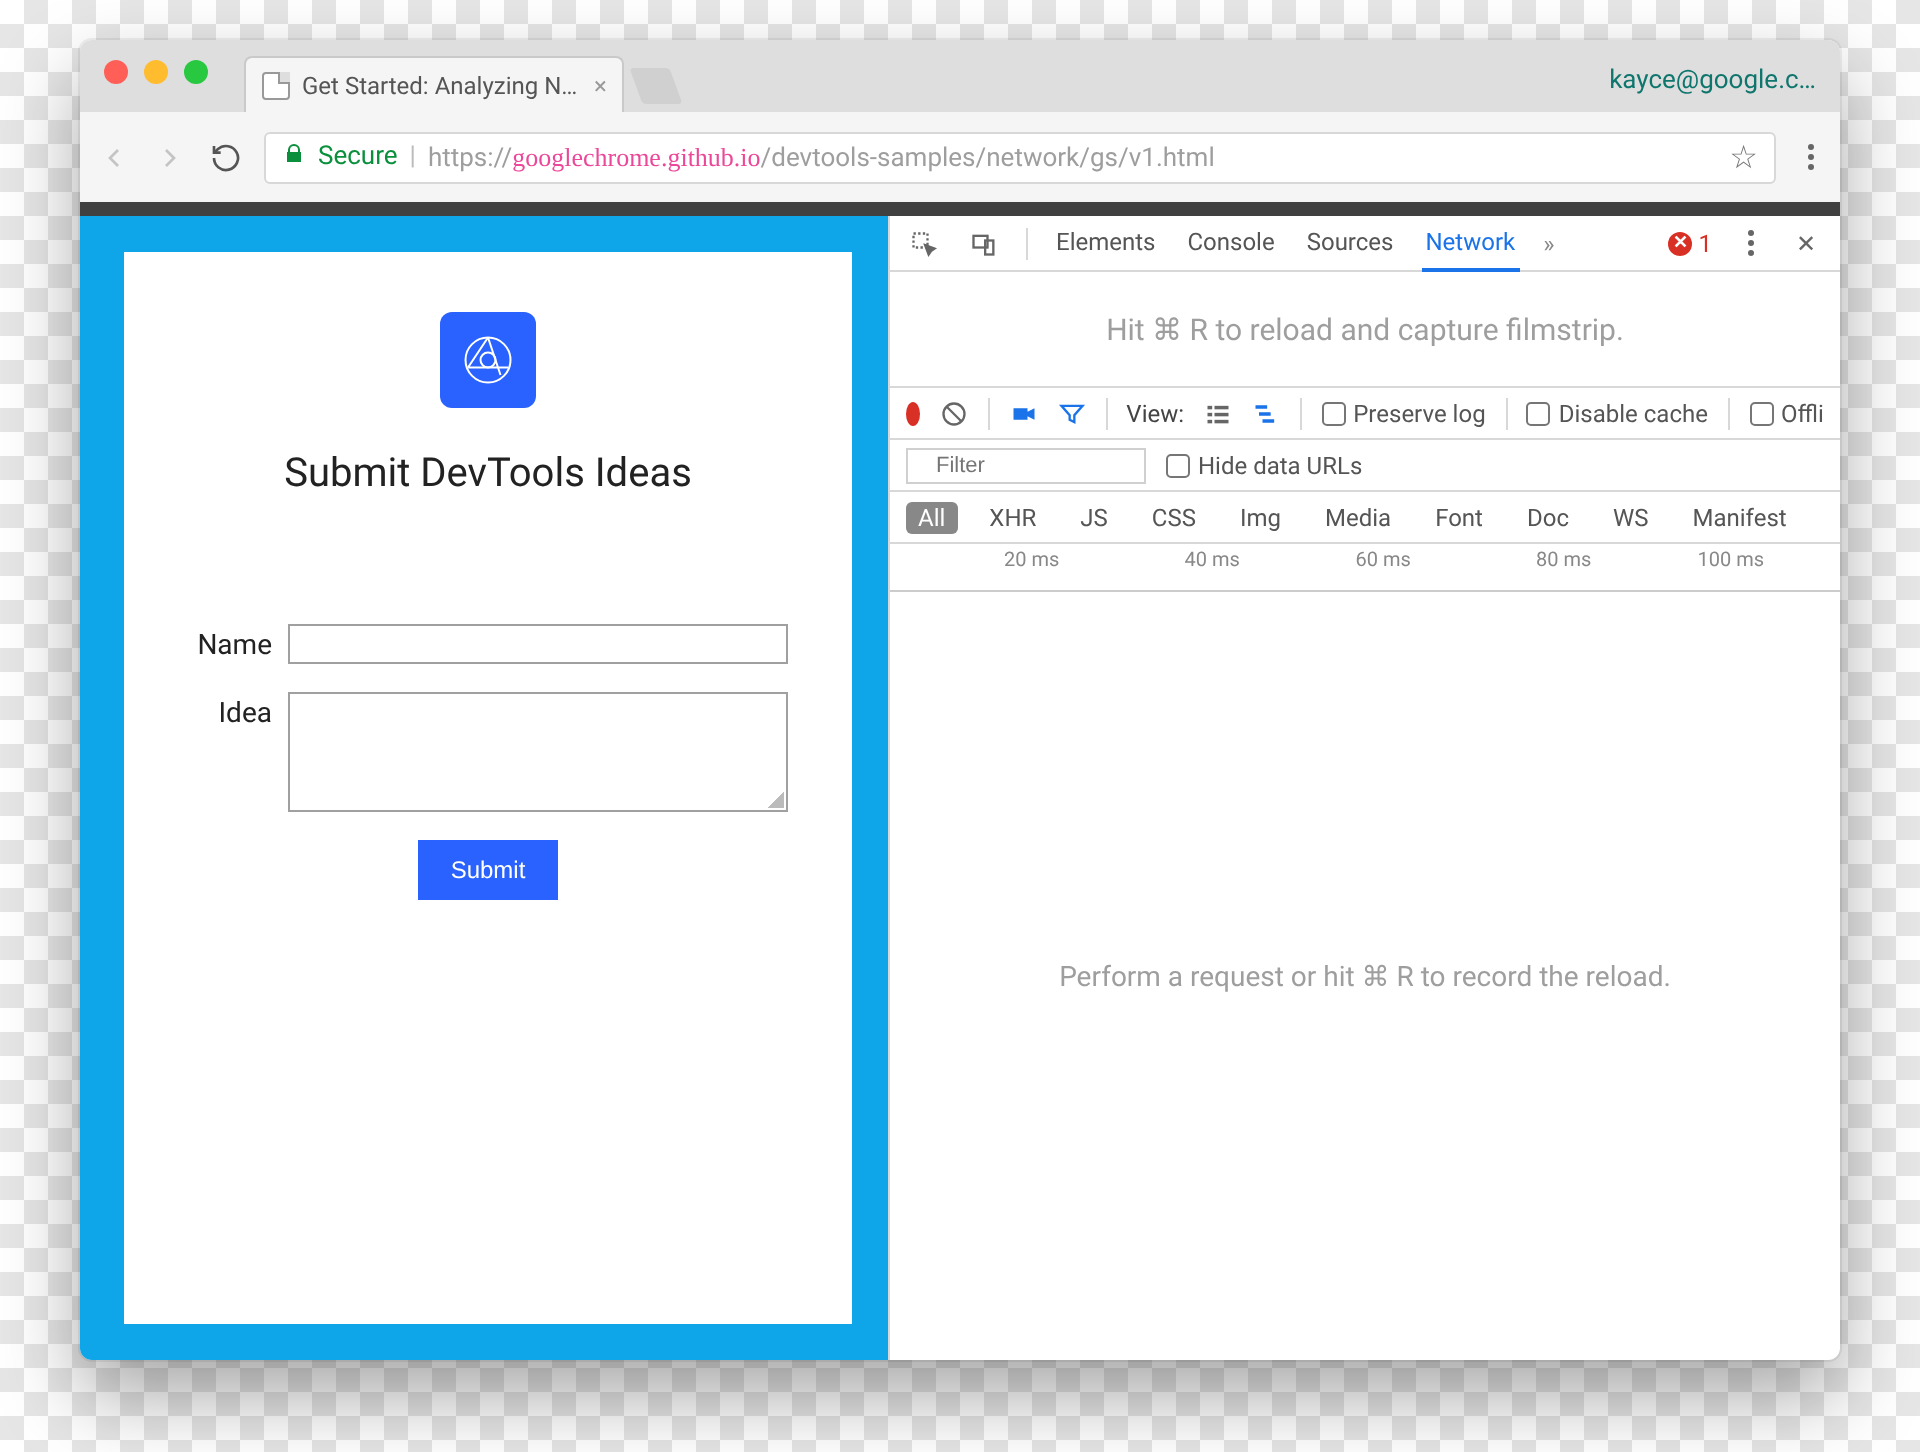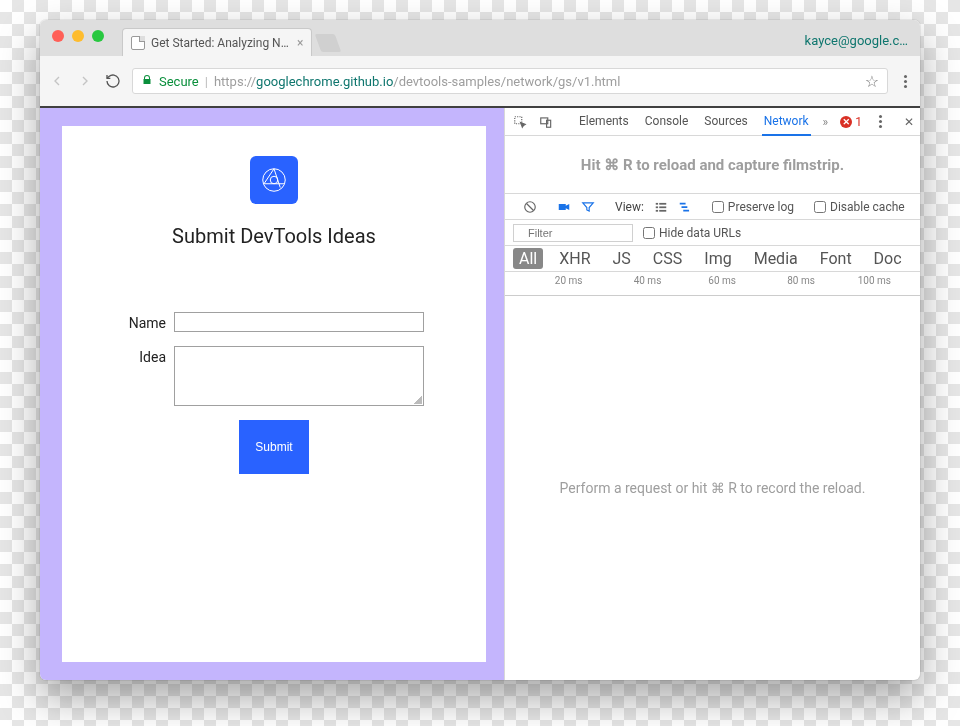--- a/index.html
+++ b/index.html
@@ -39,7 +39,7 @@
   .new-tab { width:20px; height:18px; background:#d0d0d0; margin-left:6px; margin-bottom:4px; transform:skewX(20deg); border-radius:2px;}
   .user-label { margin-left:auto; margin-bottom:8px; font-size:13px; color:#0f766e; white-space:nowrap; overflow:hidden; text-overflow:ellipsis; max-width:120px;}
   
-  .toolbar { height:52px; background:#f5f5f5; border-bottom:2px solid #404040; display:flex; align-items:center; padding:0 8px; gap:10px;}
+  .toolbar { height:52px; background:#f5f5f5; border-bottom:7px solid #404040; display:flex; align-items:center; padding:0 8px; gap:10px;}
   .nav-btn { width:18px; height:18px; color:#777; display:flex; align-items:center; justify-content:center;}
   .nav-btn.disabled{ color:#c4c4c4;}
   .reload svg{ width:16px; height:16px; }

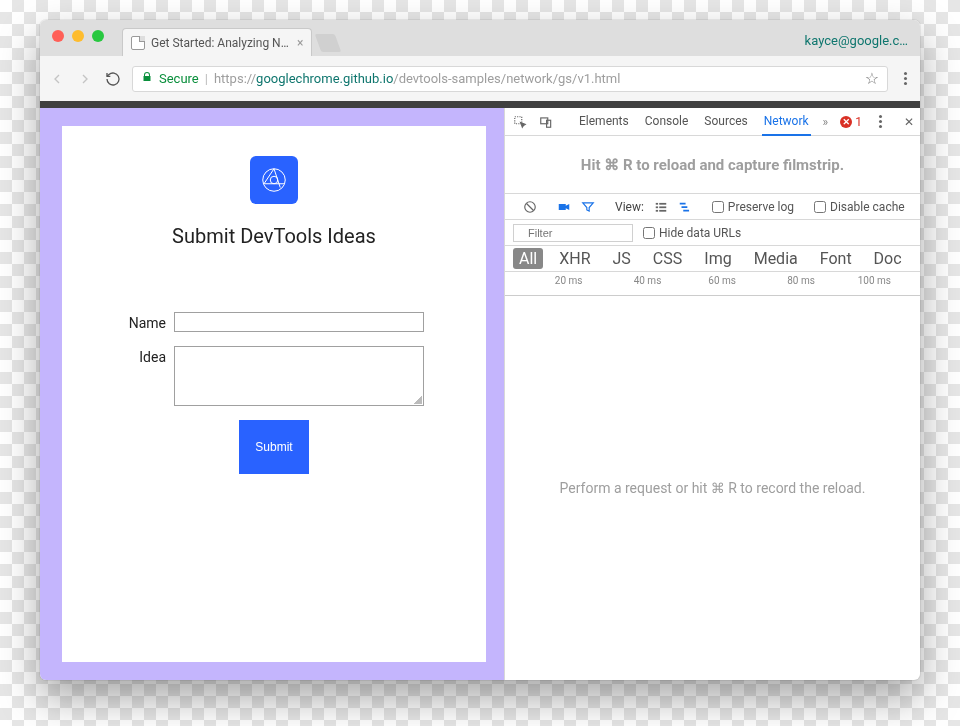--- a/index.html
+++ b/index.html
@@ -47,7 +47,7 @@
   .lock { color:#0a8f3c; }
   .secure { color:#0a8f3c; }
   .url { color:#9e9e9e; }
-  .url .host { color:#0f766e; }
+  .url .host { color:#ec4899;font-family:Liberation Serif, serif; }
   .star { color:#777; margin-left:auto; font-size:16px;}
   .kebab { width:14px; display:flex; flex-direction:column; gap:2px; align-items:center;}
   .kebab span{ width:3px; height:3px; background:#666; border-radius:50%; }

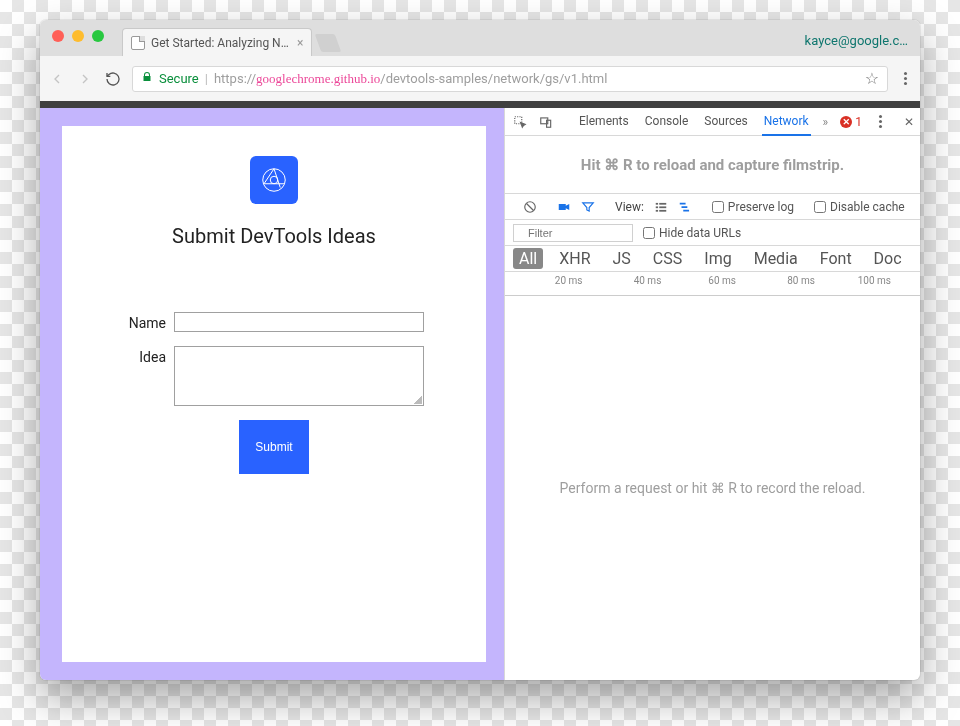--- a/index.html
+++ b/index.html
@@ -85,7 +85,7 @@
   .dt-tabs .right { margin-left:auto; display:flex; align-items:center; gap:10px;}
   .dt-tabs .err { color:#d93025; display:flex; align-items:center; gap:3px;}
   .dt-tabs .err-dot{ width:12px;height:12px;border-radius:50%;background:#d93025;color:#fff;display:flex;align-items:center;justify-content:center;font-size:9px;font-weight:bold;}
-  .filmstrip-hint { height:58px; display:flex; align-items:center; justify-content:center; color:#9e9e9e; font-size:15px; border-bottom:1px solid #d8d8d8;font-weight:bold;}
+  .filmstrip-hint { height:58px; display:flex; align-items:center; justify-content:center; color:#9e9e9e; font-size:15px; border-bottom:1px solid #d8d8d8;}
   .dt-toolbar { height:26px; border-bottom:1px solid #d8d8d8; display:flex; align-items:center; padding:0 8px; gap:10px; font-size:12px; color:#444; overflow:hidden; white-space:nowrap;}
   .rec { width:12px; height:12px; border-radius:50%; background:#d93025;}
   .tb-sep { width:1px; height:16px; background:#d8d8d8;}

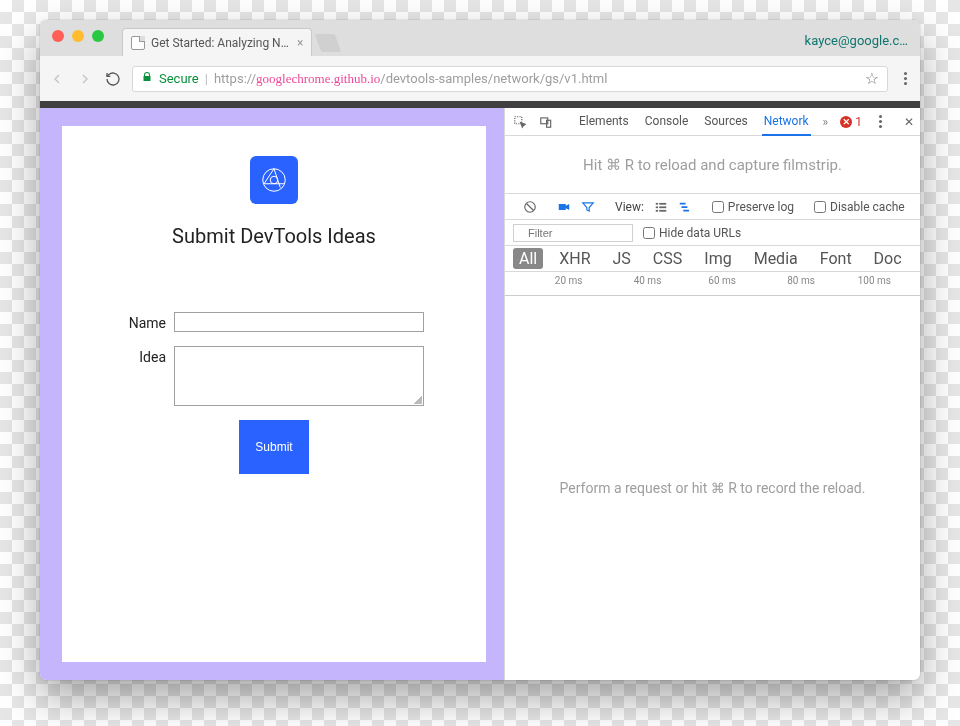--- a/index.html
+++ b/index.html
@@ -53,7 +53,7 @@
   .kebab span{ width:3px; height:3px; background:#666; border-radius:50%; }
   
   .content { flex:1; display:flex; min-height:0;}
-  .page-pane { width:464px; background:#c4b5fd; display:flex; }
+  .page-pane { width:404px; background:#0ea5e9; display:flex; }
   .page-inner {
     margin:18px 18px 18px 22px; background:#fff; flex:1; display:flex; flex-direction:column; align-items:center;
     padding-top:30px;

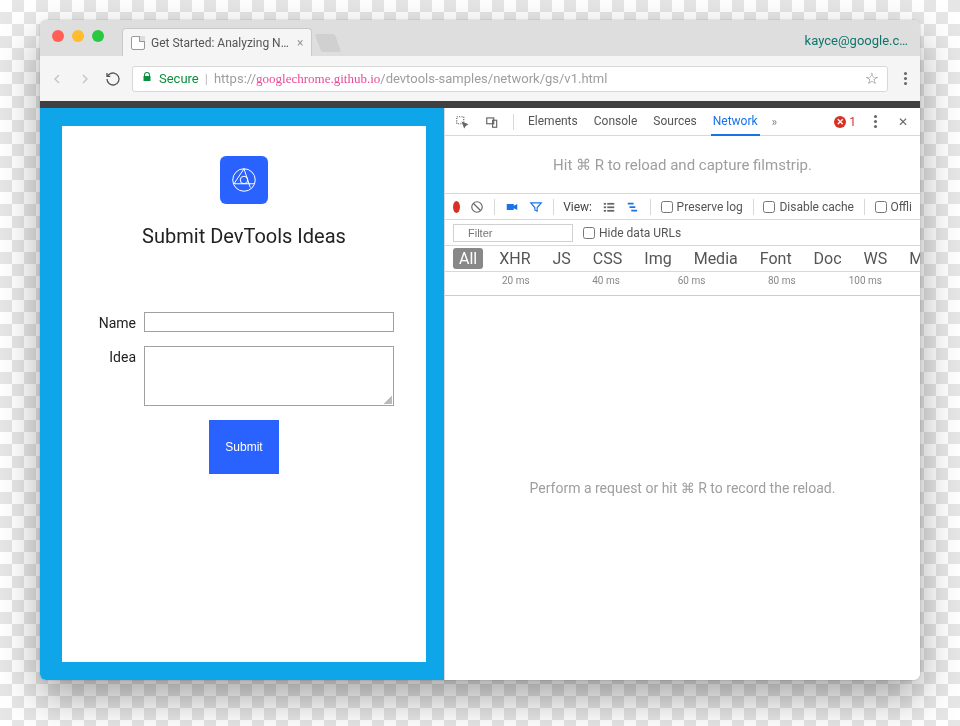--- a/index.html
+++ b/index.html
@@ -94,7 +94,7 @@
   .dt-toolbar label{ display:flex; align-items:center; gap:4px; color:#555;}
   .dt-filter { height:26px; border-bottom:1px solid #d8d8d8; display:flex; align-items:center; padding:0 8px; gap:10px;}
   .dt-filter input { width:120px; height:18px; border:1px solid #d0d0d0; font-size:11px; padding:0 14px; color:#888;}
-  .dt-types { height:26px; border-bottom:1px solid #d8d8d8; display:flex; align-items:center; padding:0 8px; gap:10px; font-size:16px; color:#555;}
+  .dt-types { height:26px; border-bottom:1px solid #d8d8d8; display:flex; align-items:center; padding:0 8px; gap:10px; font-size:12px; color:#555;}
   .dt-types .chip{ padding:1px 6px; border-radius:3px;}
   .dt-types .chip.active{ background:#888; color:#fff;}
   .timeline { height:24px; border-bottom:1px solid #ccc; position:relative; }

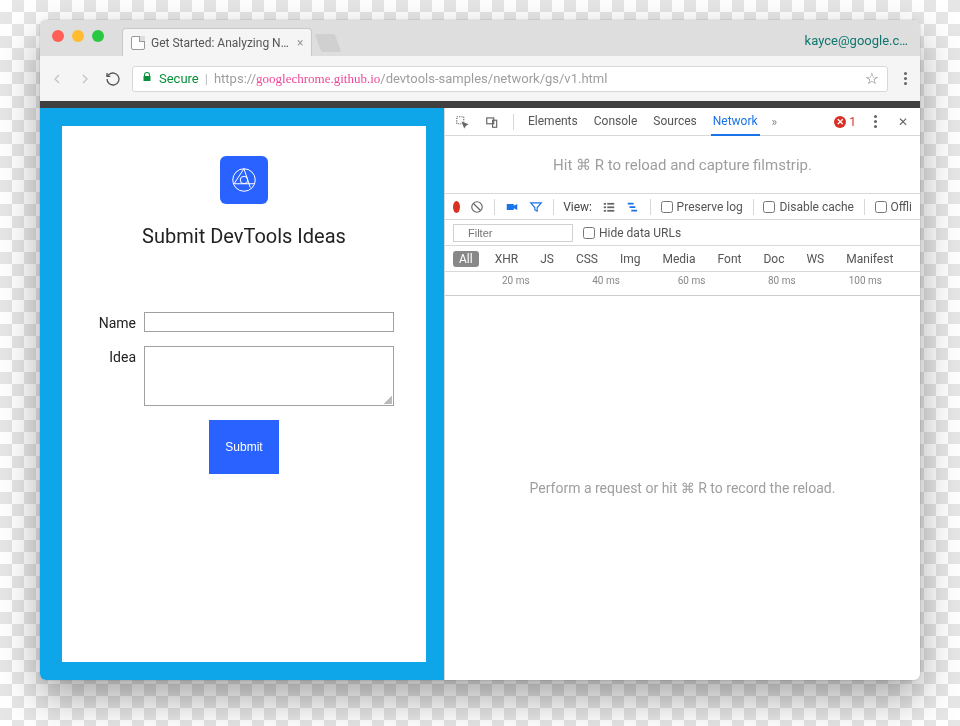--- a/index.html
+++ b/index.html
@@ -71,7 +71,7 @@
   .ftextarea { flex:1; height:60px; border:1px solid #a0a0a0; background:#fff; resize:both; position:relative;}
   .ftextarea::after{ content:""; position:absolute; right:1px; bottom:1px; width:8px; height:8px; background:linear-gradient(135deg, transparent 50%, #bbb 50%);}
   .submit-btn {
-    display:block; margin:8px auto 0; padding:20px 16px; background:#2962ff; color:#fff; border:none;
+    display:block; margin:8px auto 0; padding:8px 16px; background:#2962ff; color:#fff; border:none;
     font-size:12px;
   }
   

